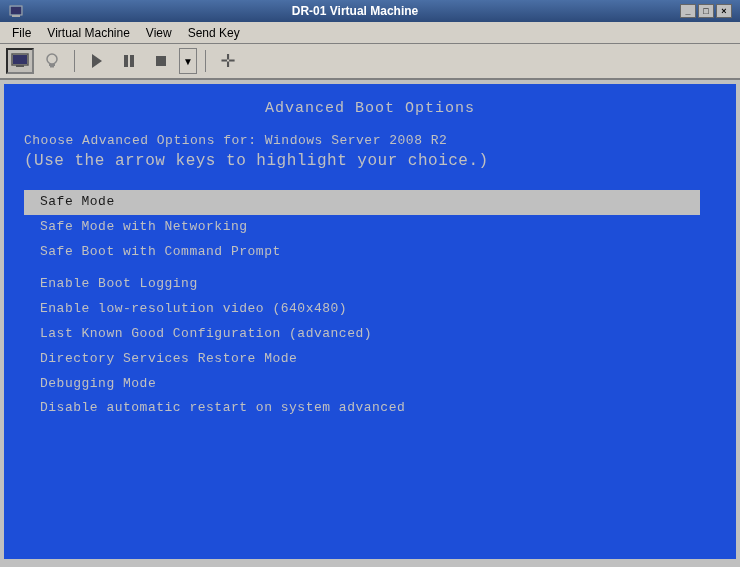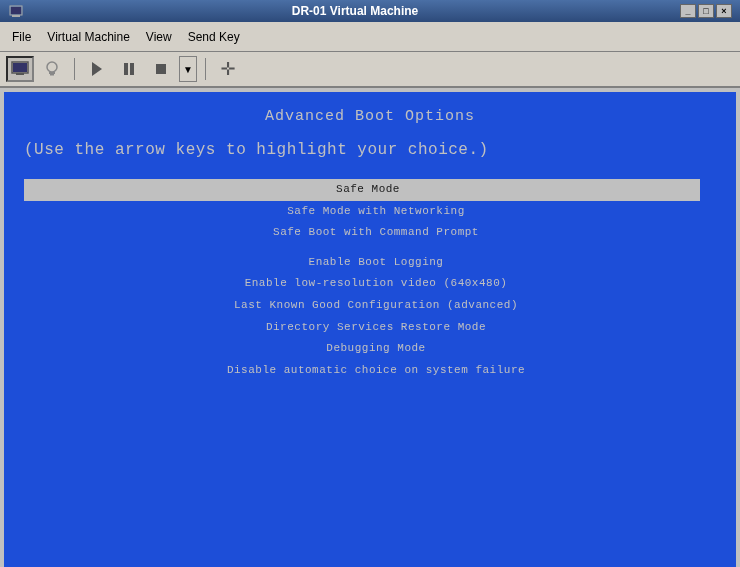--- a/index.html
+++ b/index.html
@@ -64,7 +64,7 @@
     
     .menu-bar {
       background: #d4d0c8;
-      height: 30px;
+      height: 22px;
       display: flex;
       align-items: center;
       padding: 0 4px;

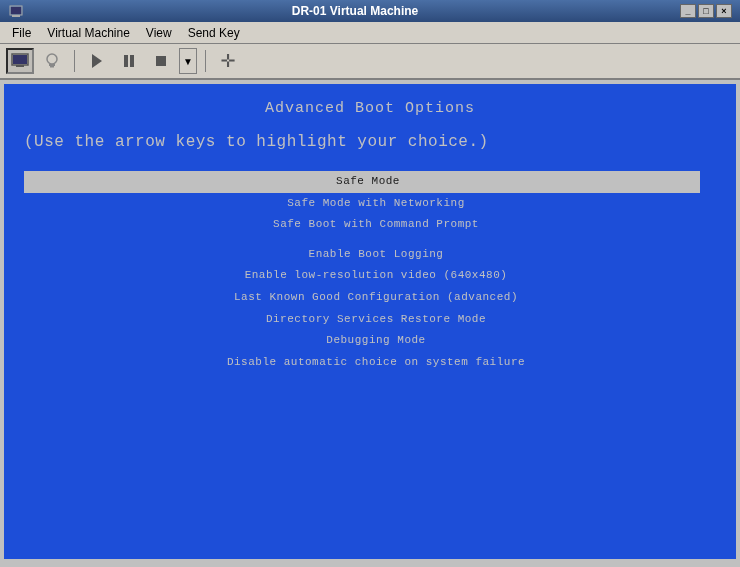--- a/index.html
+++ b/index.html
@@ -259,6 +259,7 @@
 <div class="vm-screen">
   <div class="screen-title">Advanced Boot Options</div>
 
+  <div class="screen-subtitle">Choose Advanced Options for: Windows Server 2008 R2</div>
   <div class="screen-subtitle2">(Use the arrow keys to highlight your choice.)</div>
 
   <div class="options-container">

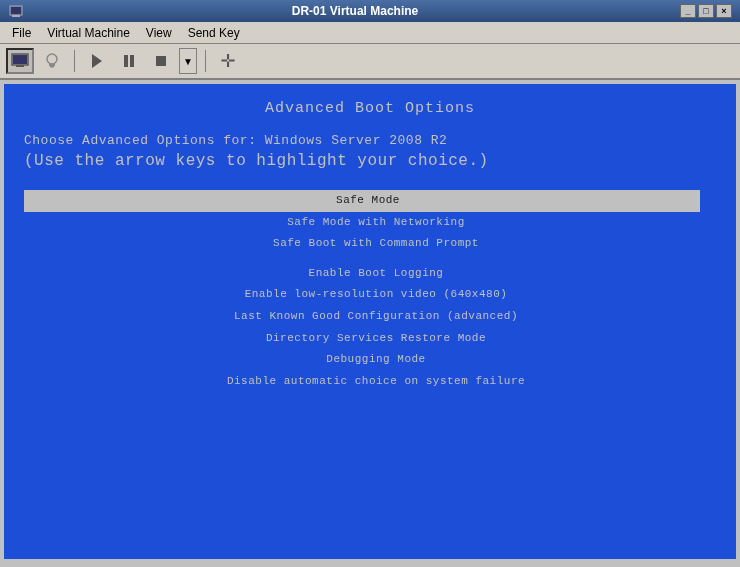--- a/index.html
+++ b/index.html
@@ -164,13 +164,12 @@
     }
 
     .boot-option {
-      font-size: 11px;
+      font-size: 13px;
       color: #c0c0c0;
       padding: 2px 4px;
       padding-left: 16px;
       letter-spacing: 0.5px;
       line-height: 1.6;
-      text-align: center;
     }
 
     .boot-option.selected {

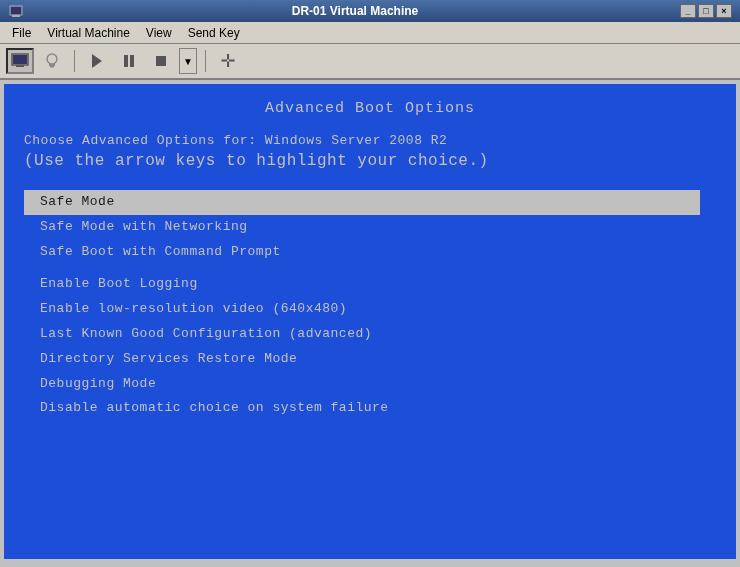--- a/index.html
+++ b/index.html
@@ -292,7 +292,7 @@
         <span>Debugging Mode</span>
       </div>
       <div class="boot-option">
-        <span>Disable automatic choice on system failure</span>
+        <span>Disable automatic restart on system advanced</span>
       </div>
     </div>
   </div>

